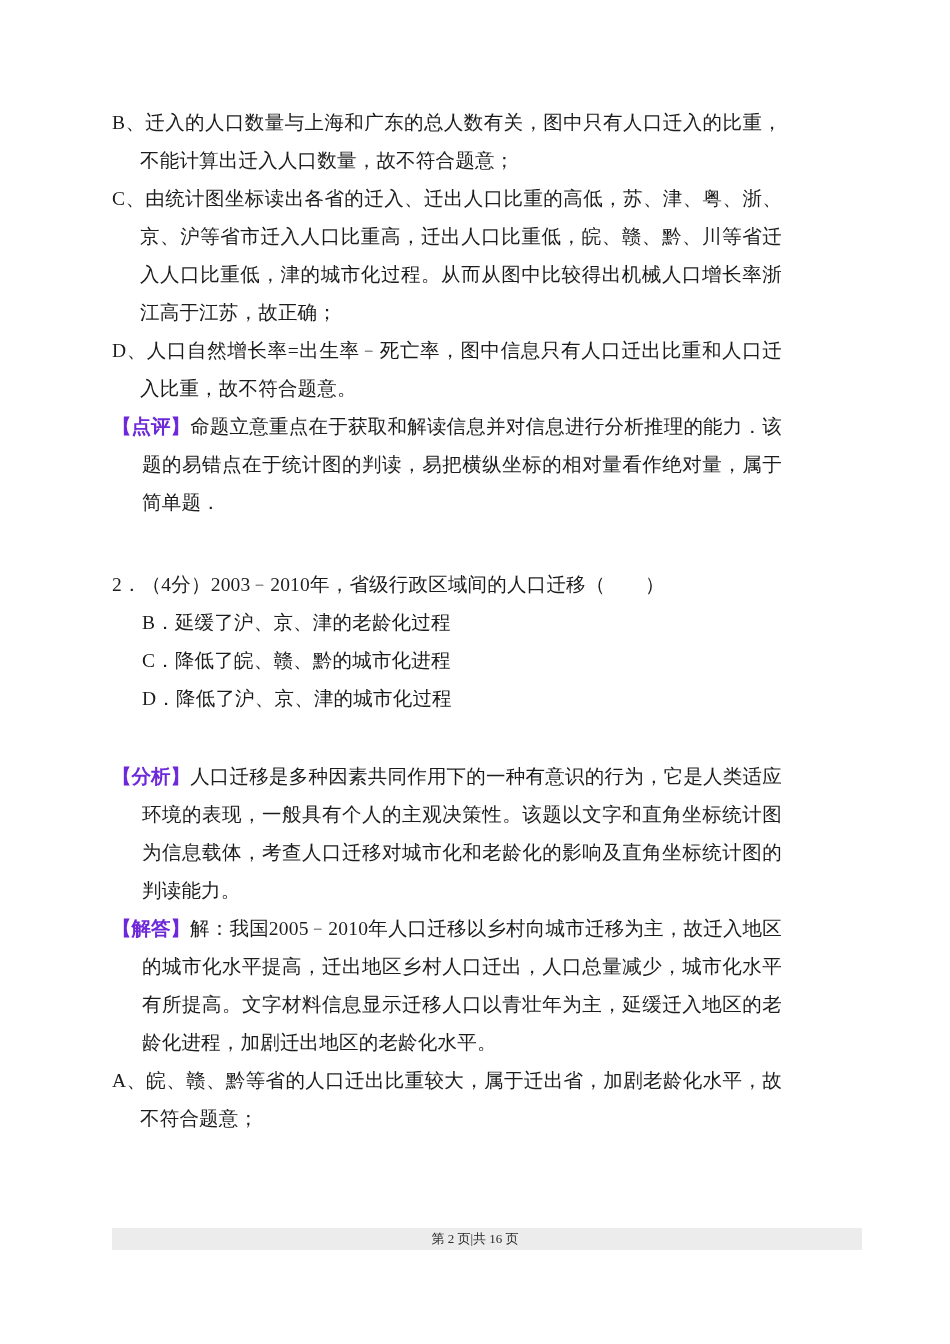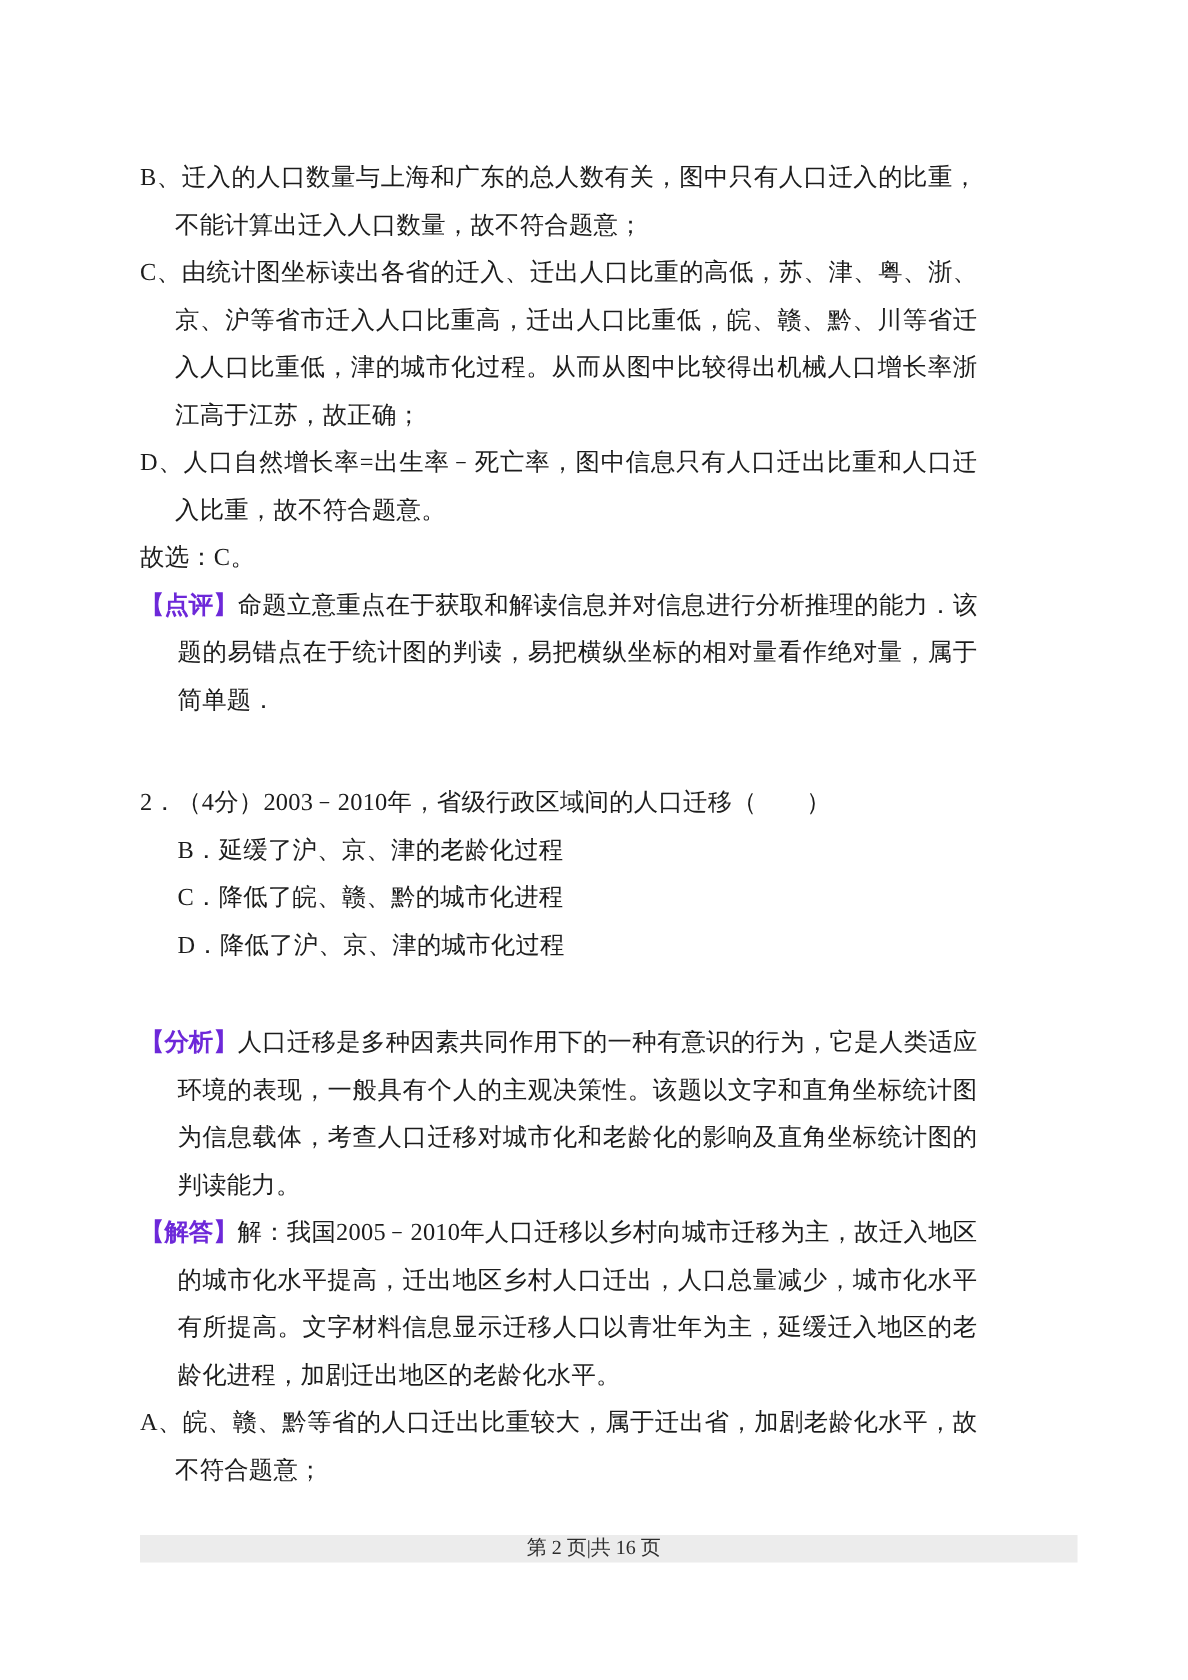--- a/index.html
+++ b/index.html
@@ -27,7 +27,6 @@
     width: 870px;
     padding: 104px 88px 0 112px;
     box-sizing: border-box;
-    margin-top: 20px;
   }
 
   

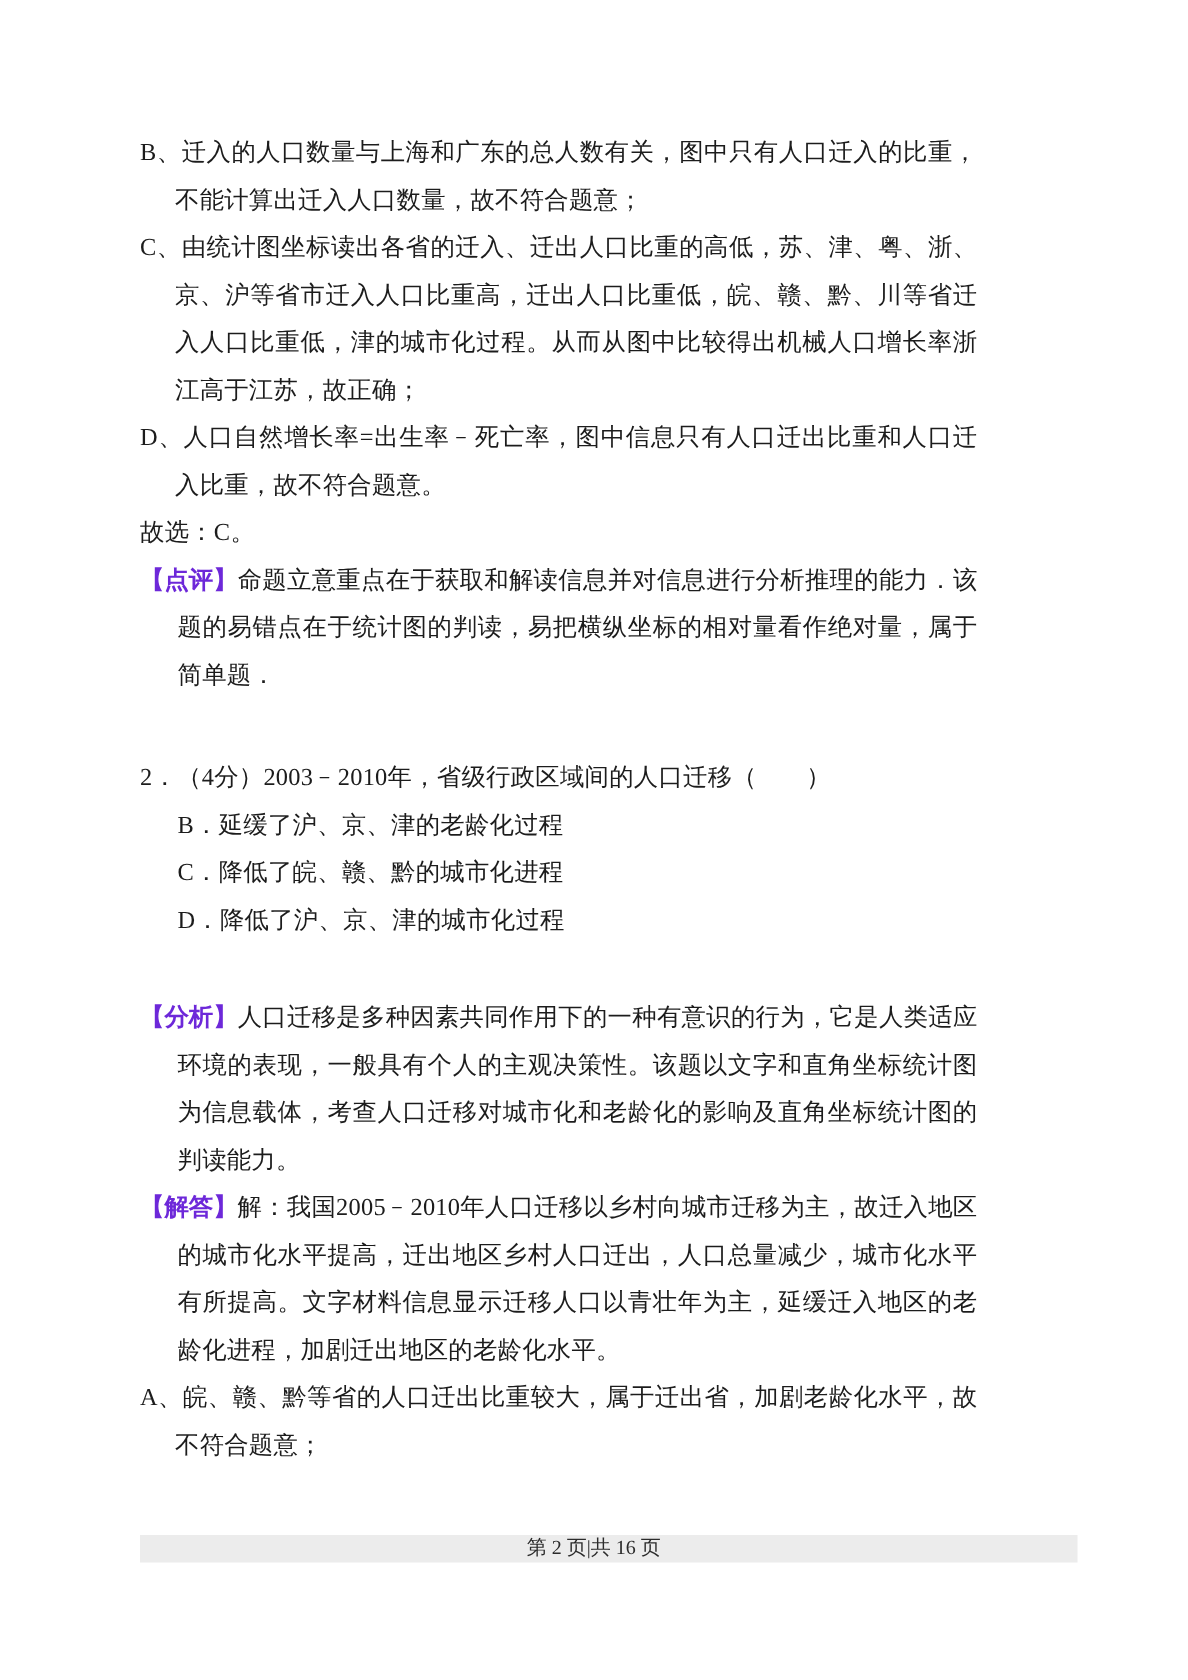--- a/index.html
+++ b/index.html
@@ -102,7 +102,6 @@
 
     <p class="para hang">D、人口自然增长率=出生率﹣死亡率，图中信息只有人口迁出比重和人口迁入比重，故不符合题意。</p>
 
-    <p class="para plain">故选：C。</p>
 
     <p class="para hang2"><span class="tagmark">【点评】</span><span>命题立意重点在于获取和解读信息并对信息进行分析推理的能力．该题的易错点在于统计图的判读，易把横纵坐标的相对量看作绝对量，属于简单题．</span></p>
 

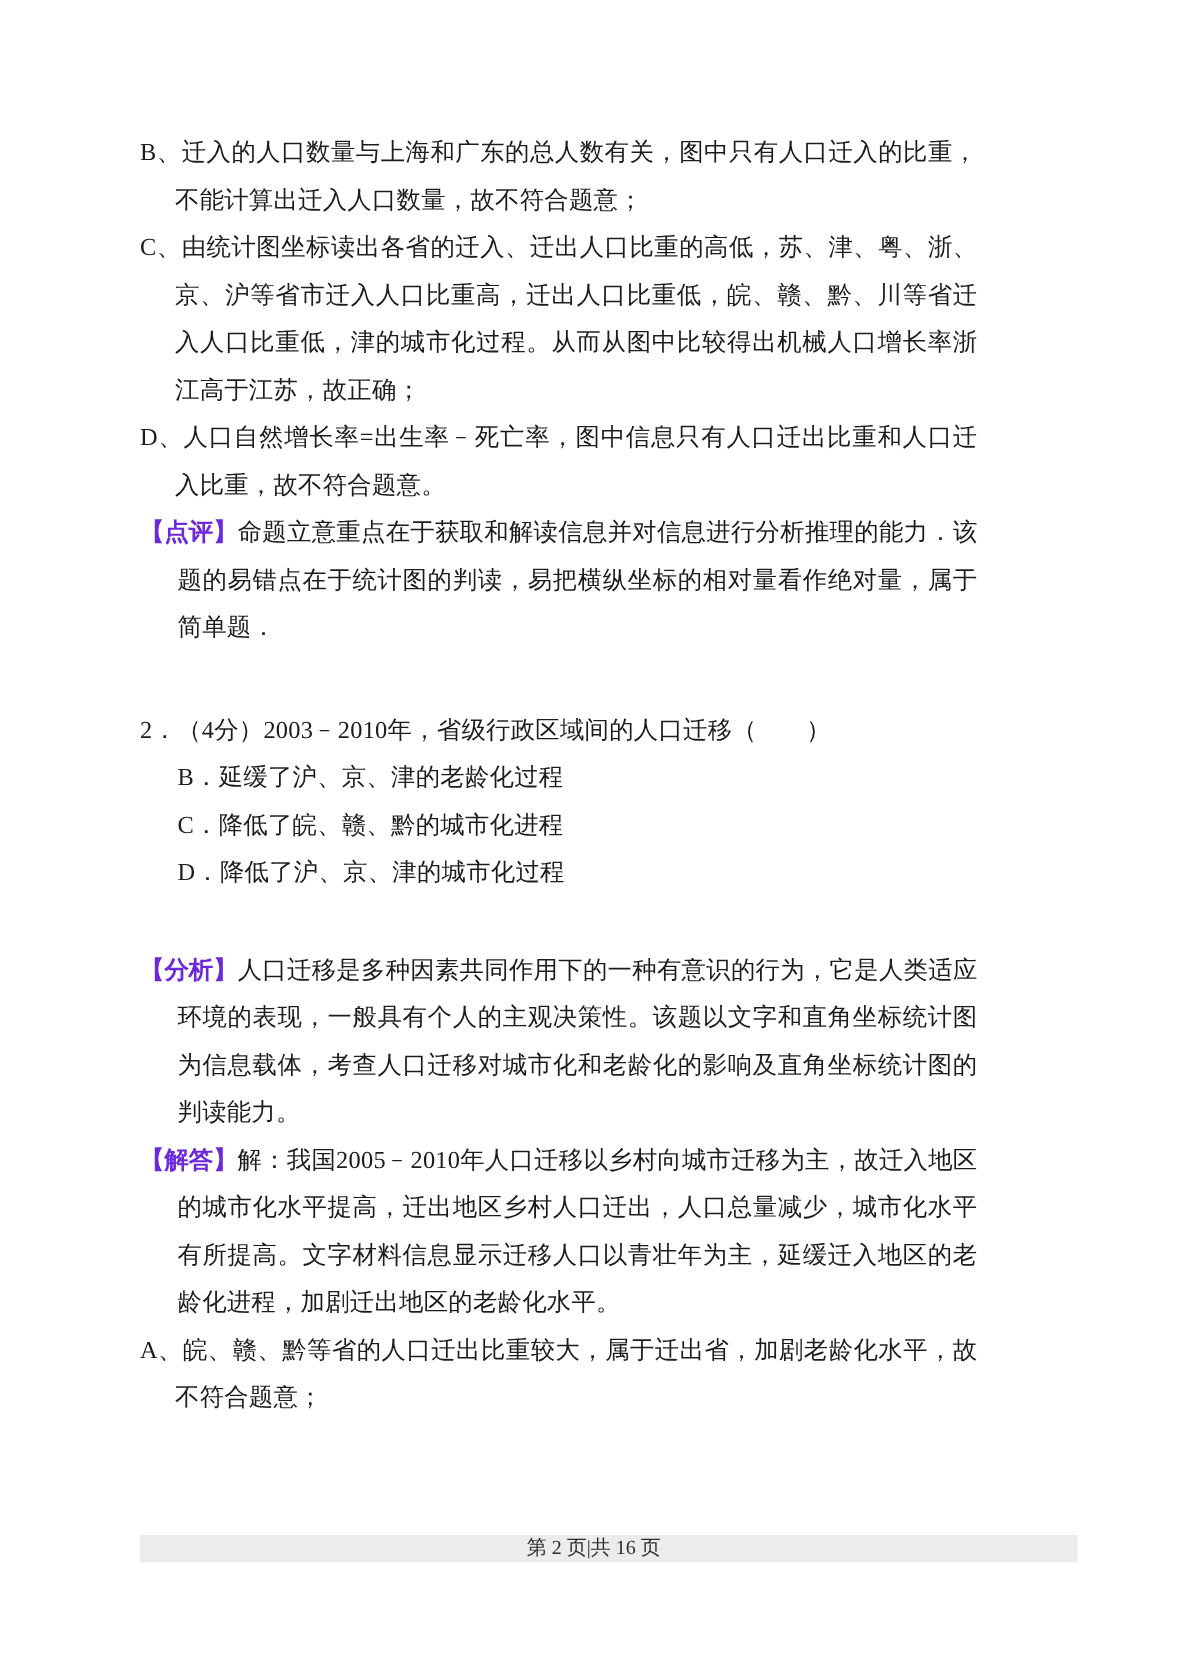--- a/index.html
+++ b/index.html
@@ -82,7 +82,7 @@
     right: 0;
     top: 1226px;
     text-align: center;
-    font-size: 16px;
+    font-size: 13px;
     line-height: 26px;
     color: #2b2b2b;
     font-family: "Liberation Serif", "DejaVu Serif", serif;

